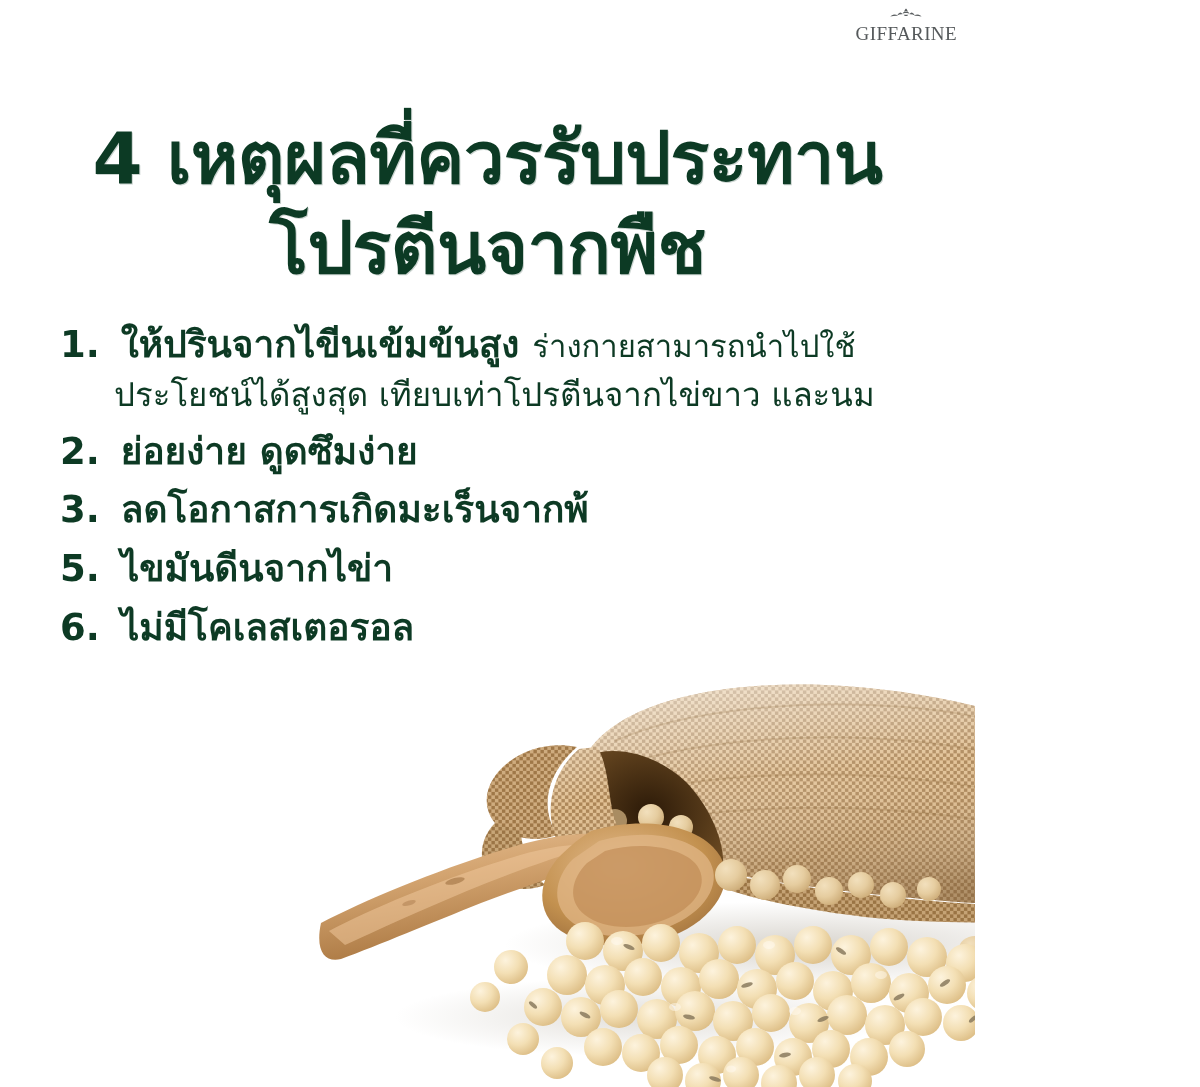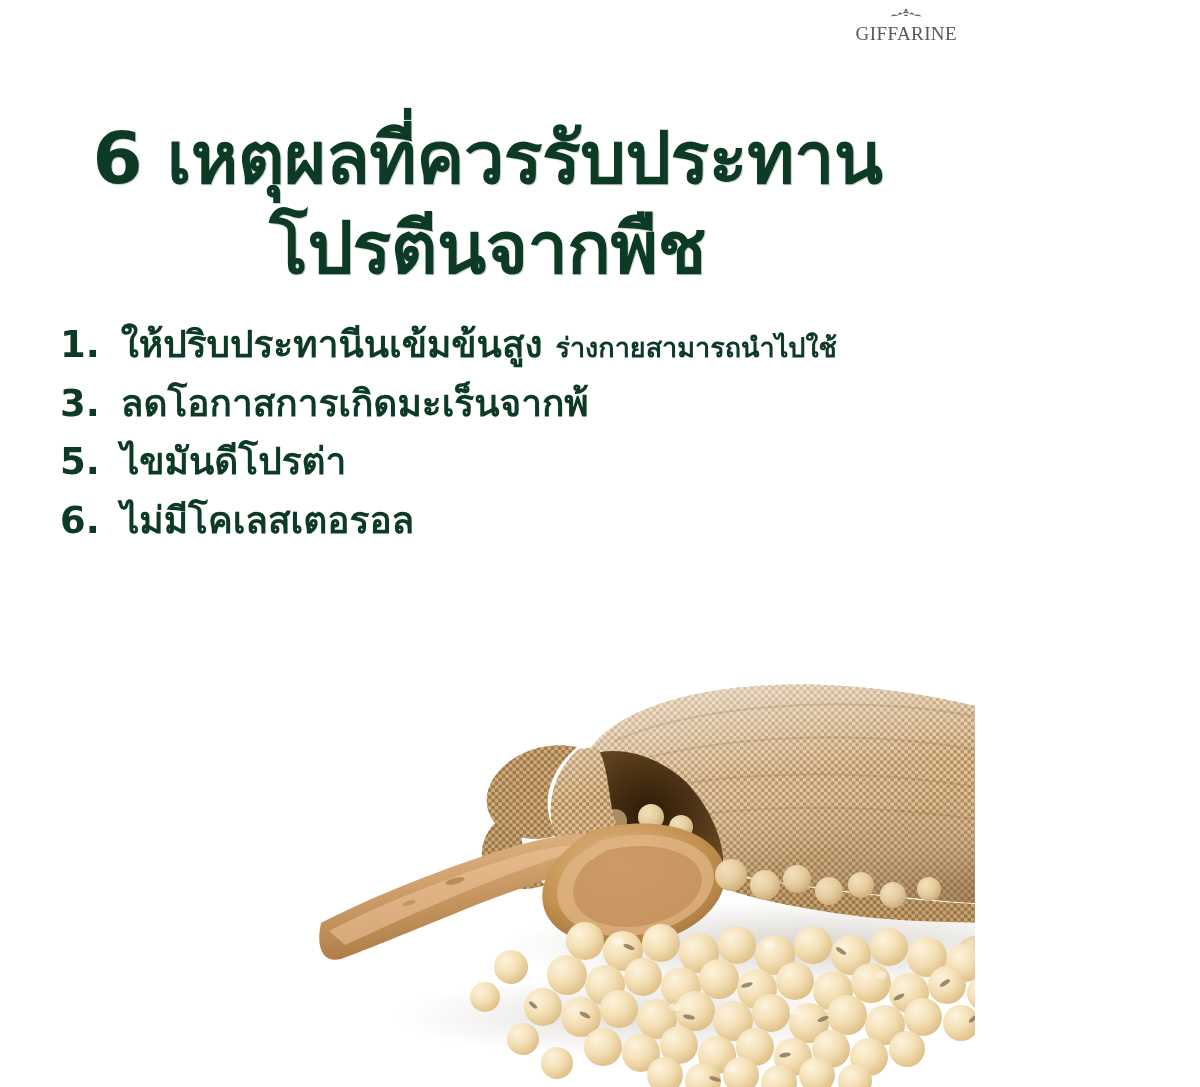--- a/index.html
+++ b/index.html
@@ -130,7 +130,7 @@
   </div>
 
   <h1 class="headline">
-    <span class="hl-line hl-line-1">6 เหตุผลที่ควรรับประทาน</span>
+    <span class="hl-line hl-line-1">4 เหตุผลที่ควรรับประทาน</span>
     <span class="hl-line hl-line-2">โปรตีนจากพืช</span>
   </h1>
 

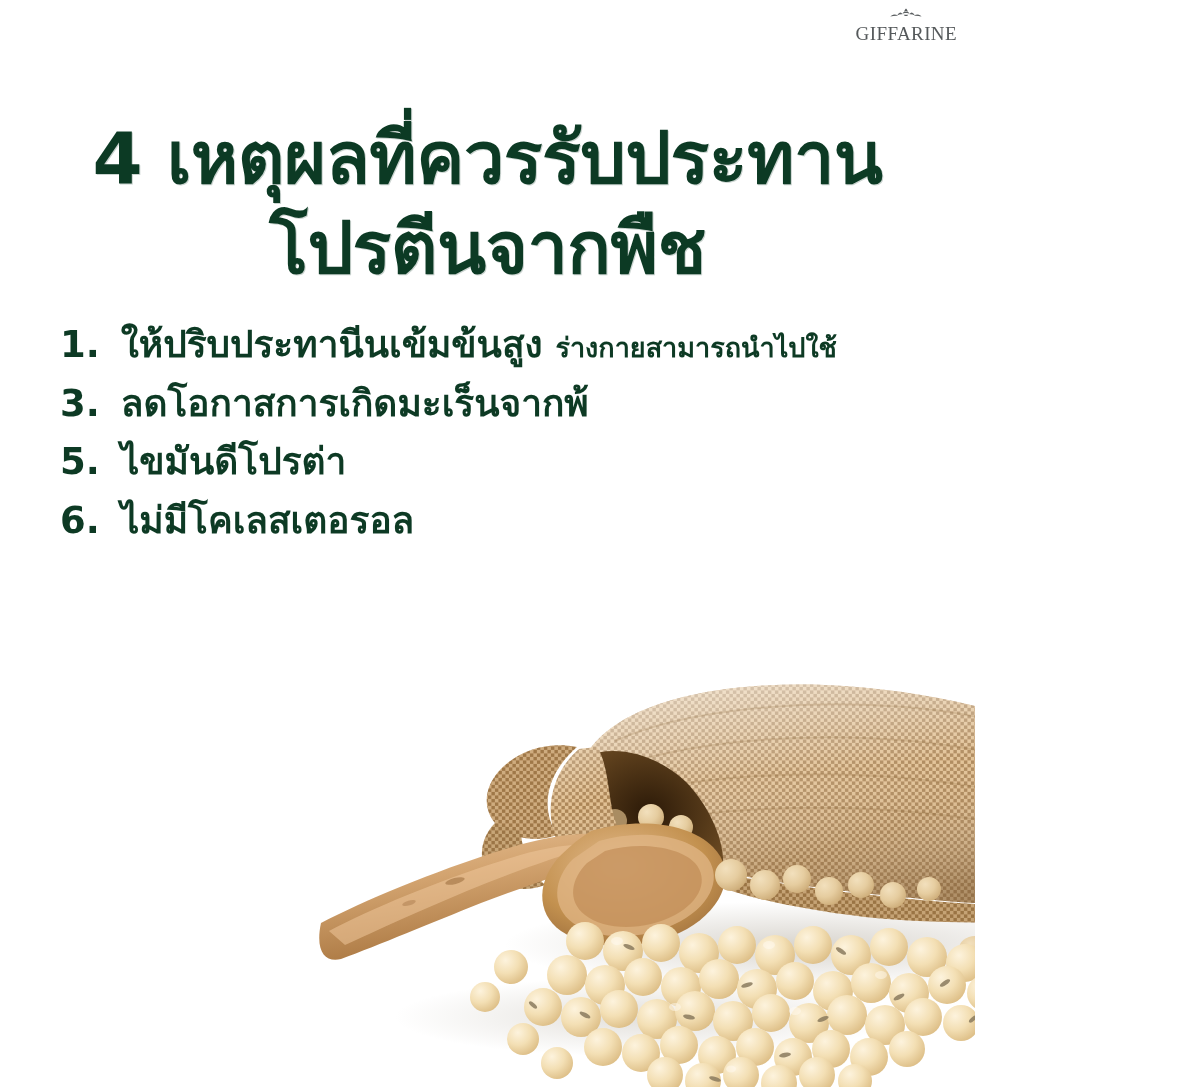--- a/index.html
+++ b/index.html
@@ -138,7 +138,7 @@
 
     <div class="reason">
       <span class="num">1.</span>
-      <span class="bold">ให้ปริบประทานีนเข้มข้นสูง</span>
+      <span class="bold">ให้ปรินจากไขีนเข้มข้นสูง</span>
       <span class="sub">ร่างกายสามารถนำไปใช้</span>
     </div>
 

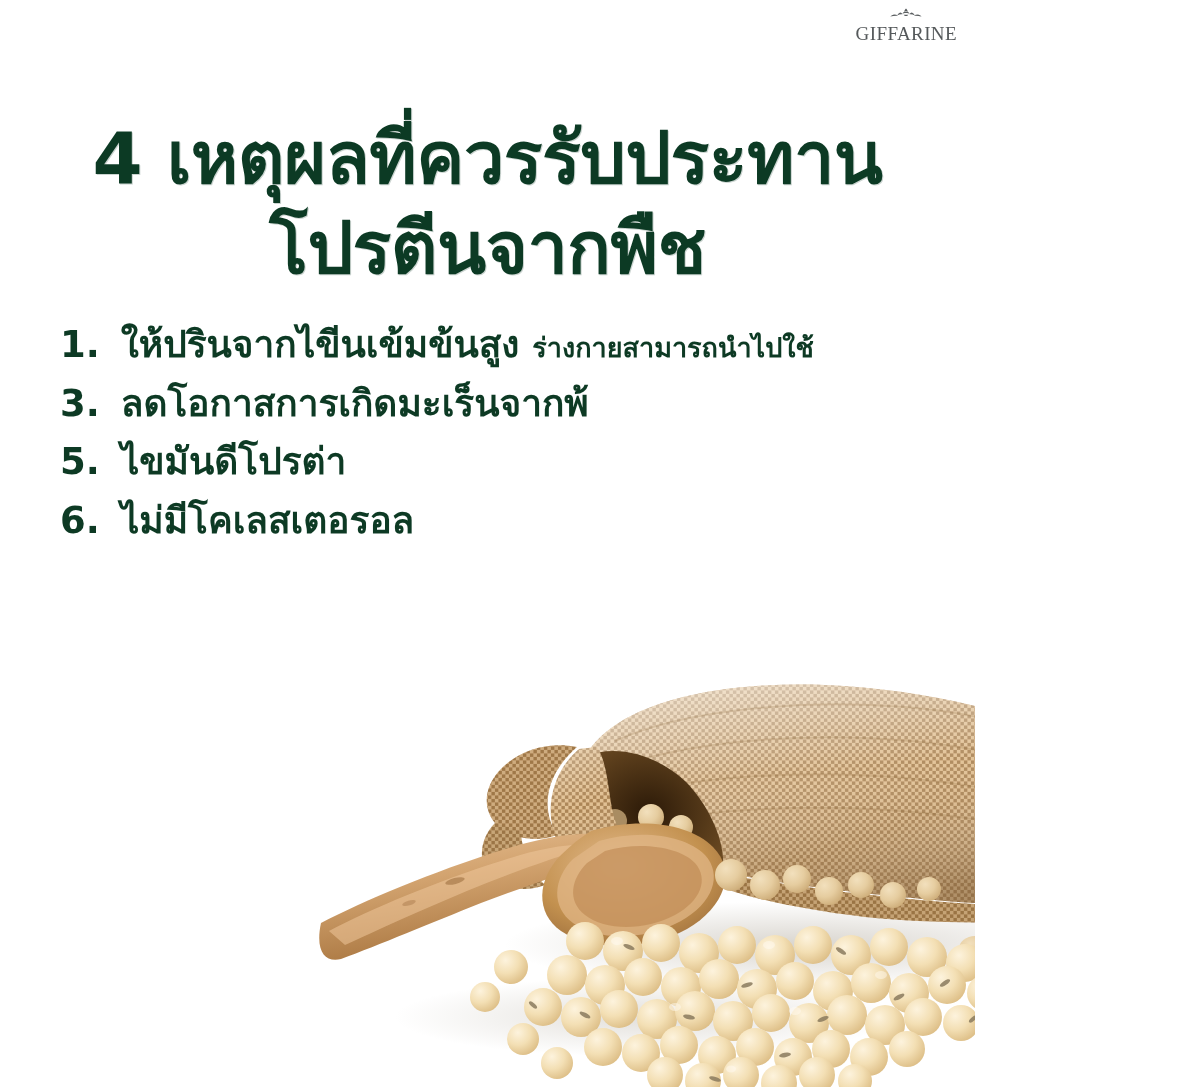--- a/index.html
+++ b/index.html
@@ -83,8 +83,8 @@
   }
   .reason .num { margin-right: 8px; }
   .reason .sub {
-    font-weight: bold;
-    font-size: 27px;
+    font-weight: normal;
+    font-size: 31px;
   }
   .reason-cont {
     display: block;

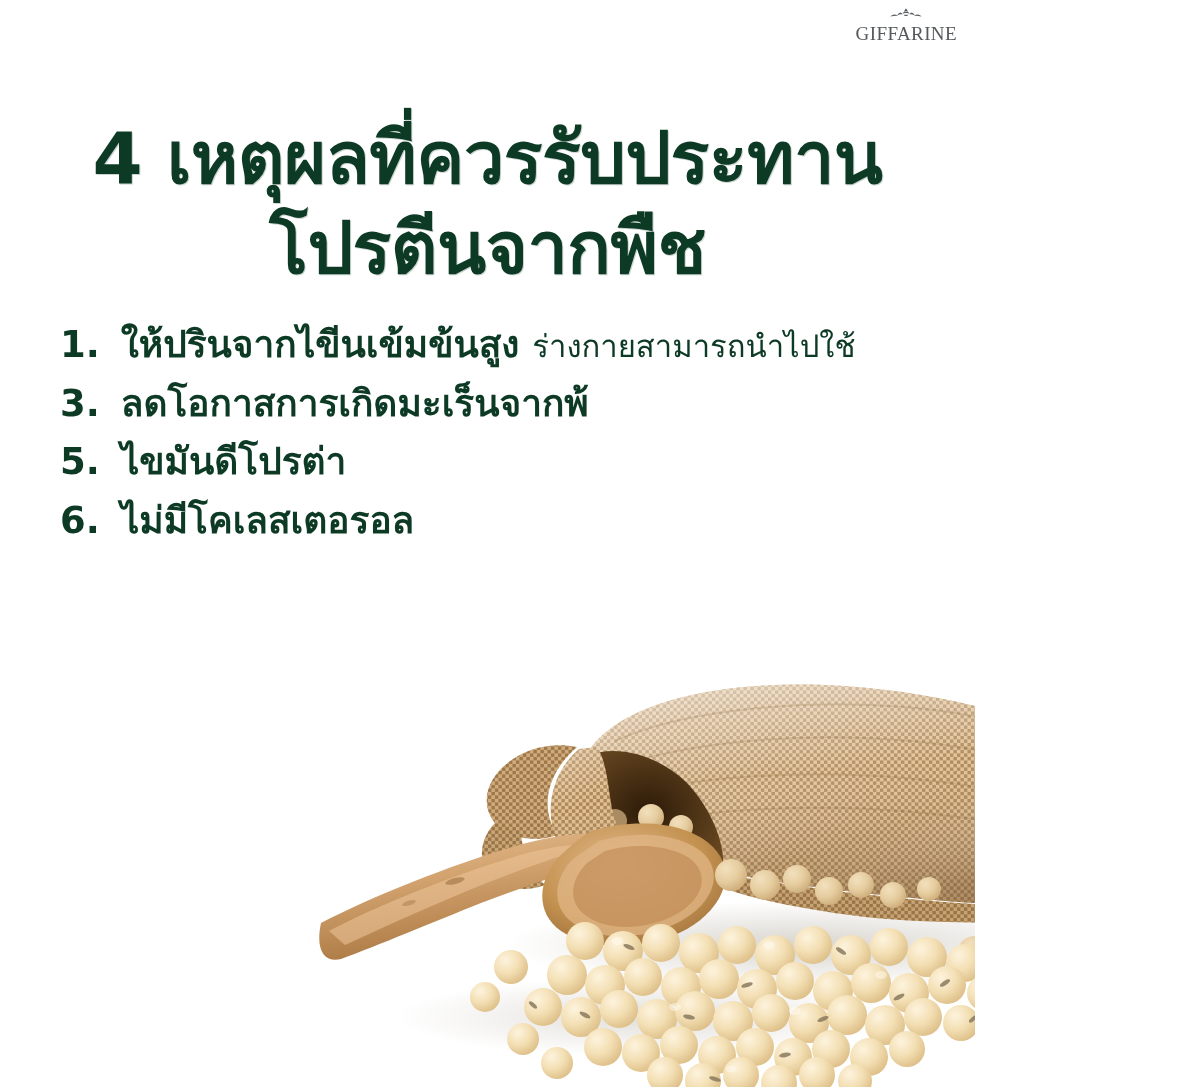--- a/index.html
+++ b/index.html
@@ -141,6 +141,7 @@
       <span class="bold">ให้ปรินจากไขีนเข้มข้นสูง</span>
       <span class="sub">ร่างกายสามารถนำไปใช้</span>
     </div>
+    <div class="reason-cont">ประโยชน์ได้สูงสุด เทียบเท่าโปรตีนจากไข่ขาว และนม</div>
 
 
     <div class="reason">

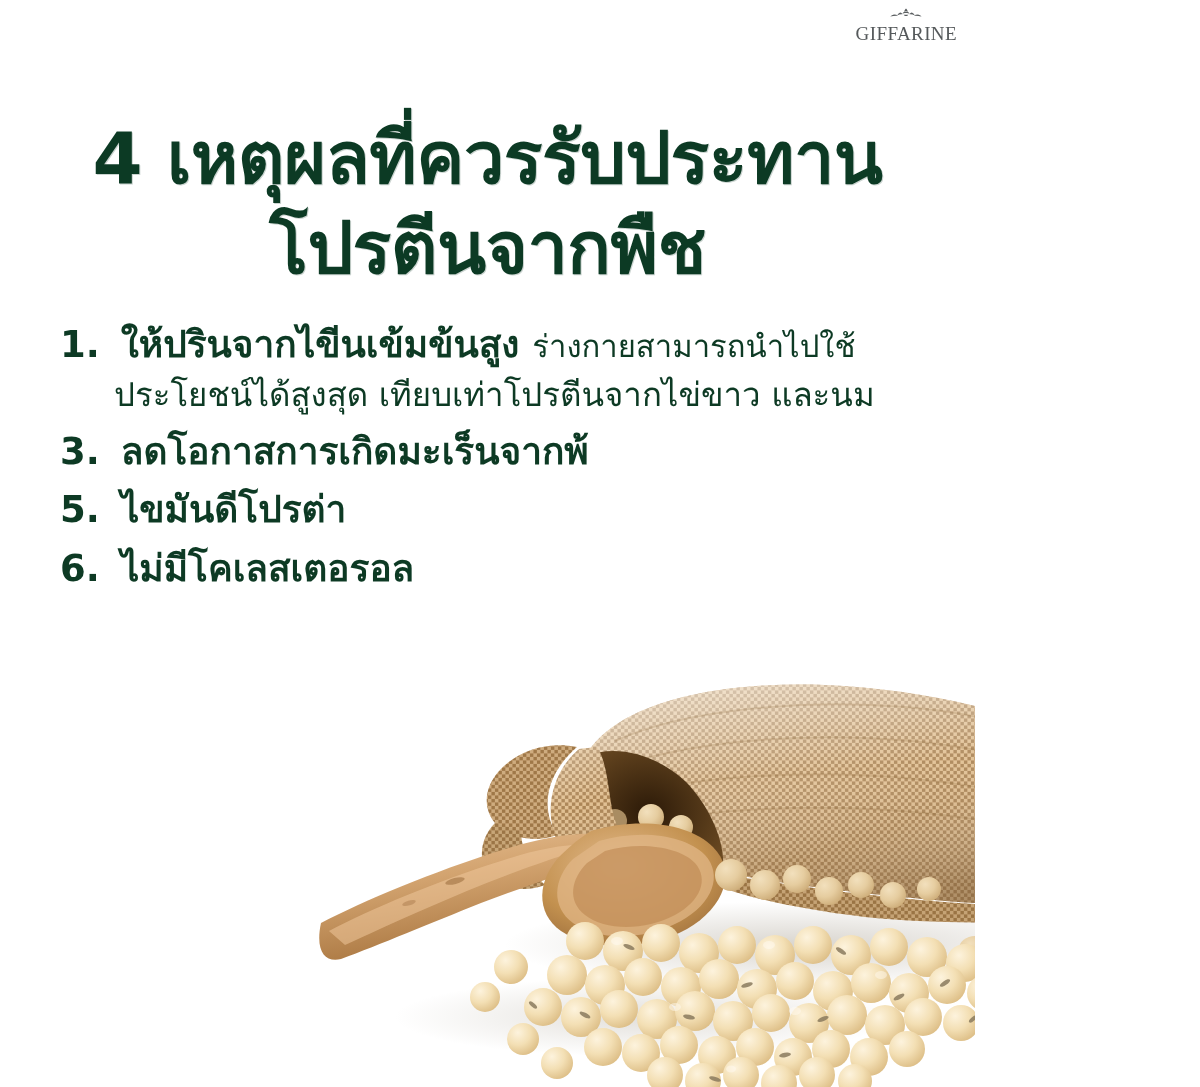--- a/index.html
+++ b/index.html
@@ -143,6 +143,10 @@
     </div>
     <div class="reason-cont">ประโยชน์ได้สูงสุด เทียบเท่าโปรตีนจากไข่ขาว และนม</div>
 
+    <div class="reason">
+      <span class="num">2.</span>
+      <span class="bold">ย่อยง่าย ดูดซึมง่าย</span>
+    </div>
 
     <div class="reason">
       <span class="num">3.</span>

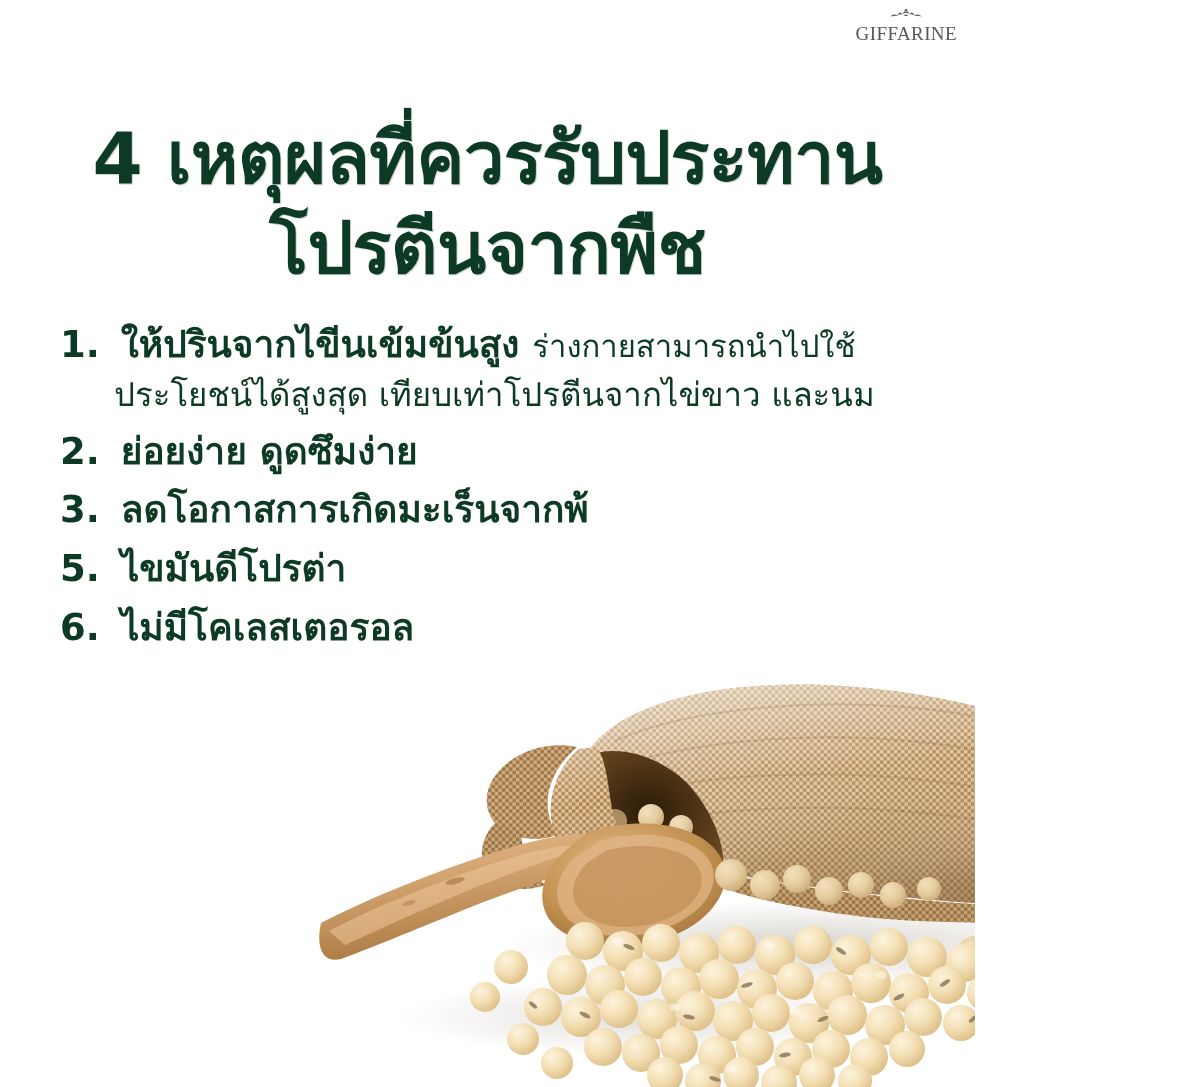--- a/index.html
+++ b/index.html
@@ -156,7 +156,7 @@
 
     <div class="reason">
       <span class="num">5.</span>
-      <span class="bold">ไขมันดีโปรต่า</span>
+      <span class="bold">ไขมันดีนจากไข่า</span>
     </div>
 
     <div class="reason">

